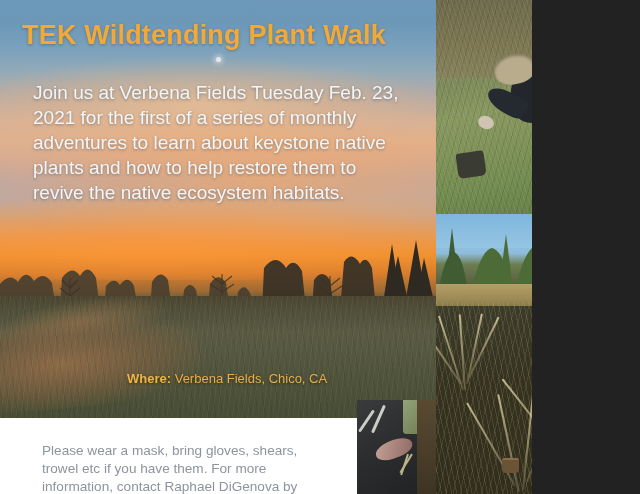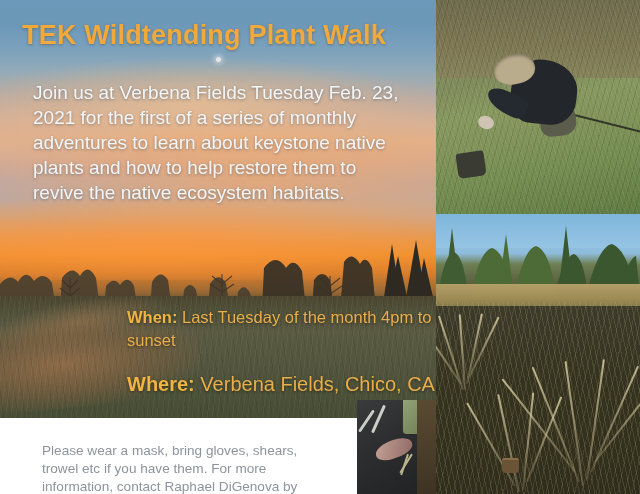--- a/index.html
+++ b/index.html
@@ -7,7 +7,7 @@
 
   .poster{
     position:relative;
-    width:640px;height:494px;
+    width:532px;height:494px;
     overflow:hidden;
     background:#1d4ed8;
   }

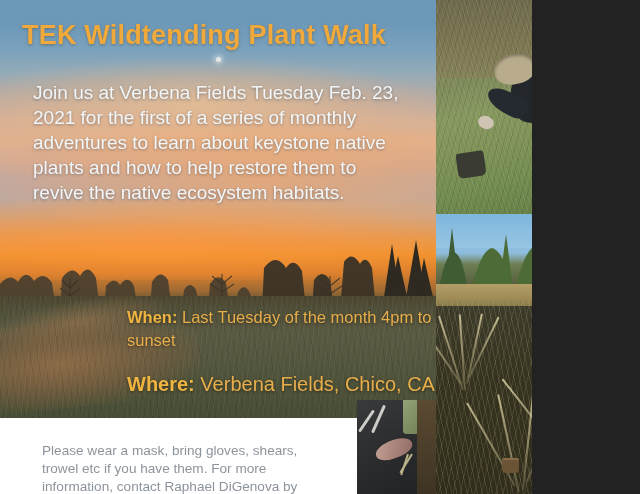--- a/index.html
+++ b/index.html
@@ -313,10 +313,6 @@
   <div class="title">TEK Wildtending Plant Walk</div>
   <div class="intro">Join us at Verbena Fields Tuesday Feb. 23, 2021 for the first of a series of monthly adventures to learn about keystone native plants and how to help restore them to revive the native ecosystem habitats.</div>
 
-  <div class="when-block">
-    <span class="lbl">When:</span>
-    <span>Last Tuesday of the month 4pm to sunset</span>
-  </div>
   <div class="where-block">
     <span class="lbl">Where:</span>
     <span>Verbena Fields, Chico, CA</span>

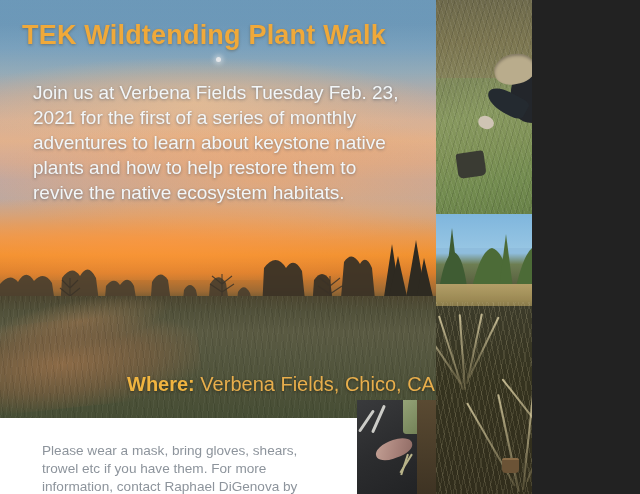--- a/index.html
+++ b/index.html
@@ -113,7 +113,7 @@
   }
   .where-block{
     position:absolute;left:127px;top:370px;width:310px;
-    font-size:20px;line-height:1.42;color:#e8ae4c;
+    font-size:13px;line-height:1.42;color:#e8ae4c;
     text-shadow:0 1px 3px rgba(25,25,15,.6);
   }
   .lbl{font-weight:bold;color:#f0b440;}

